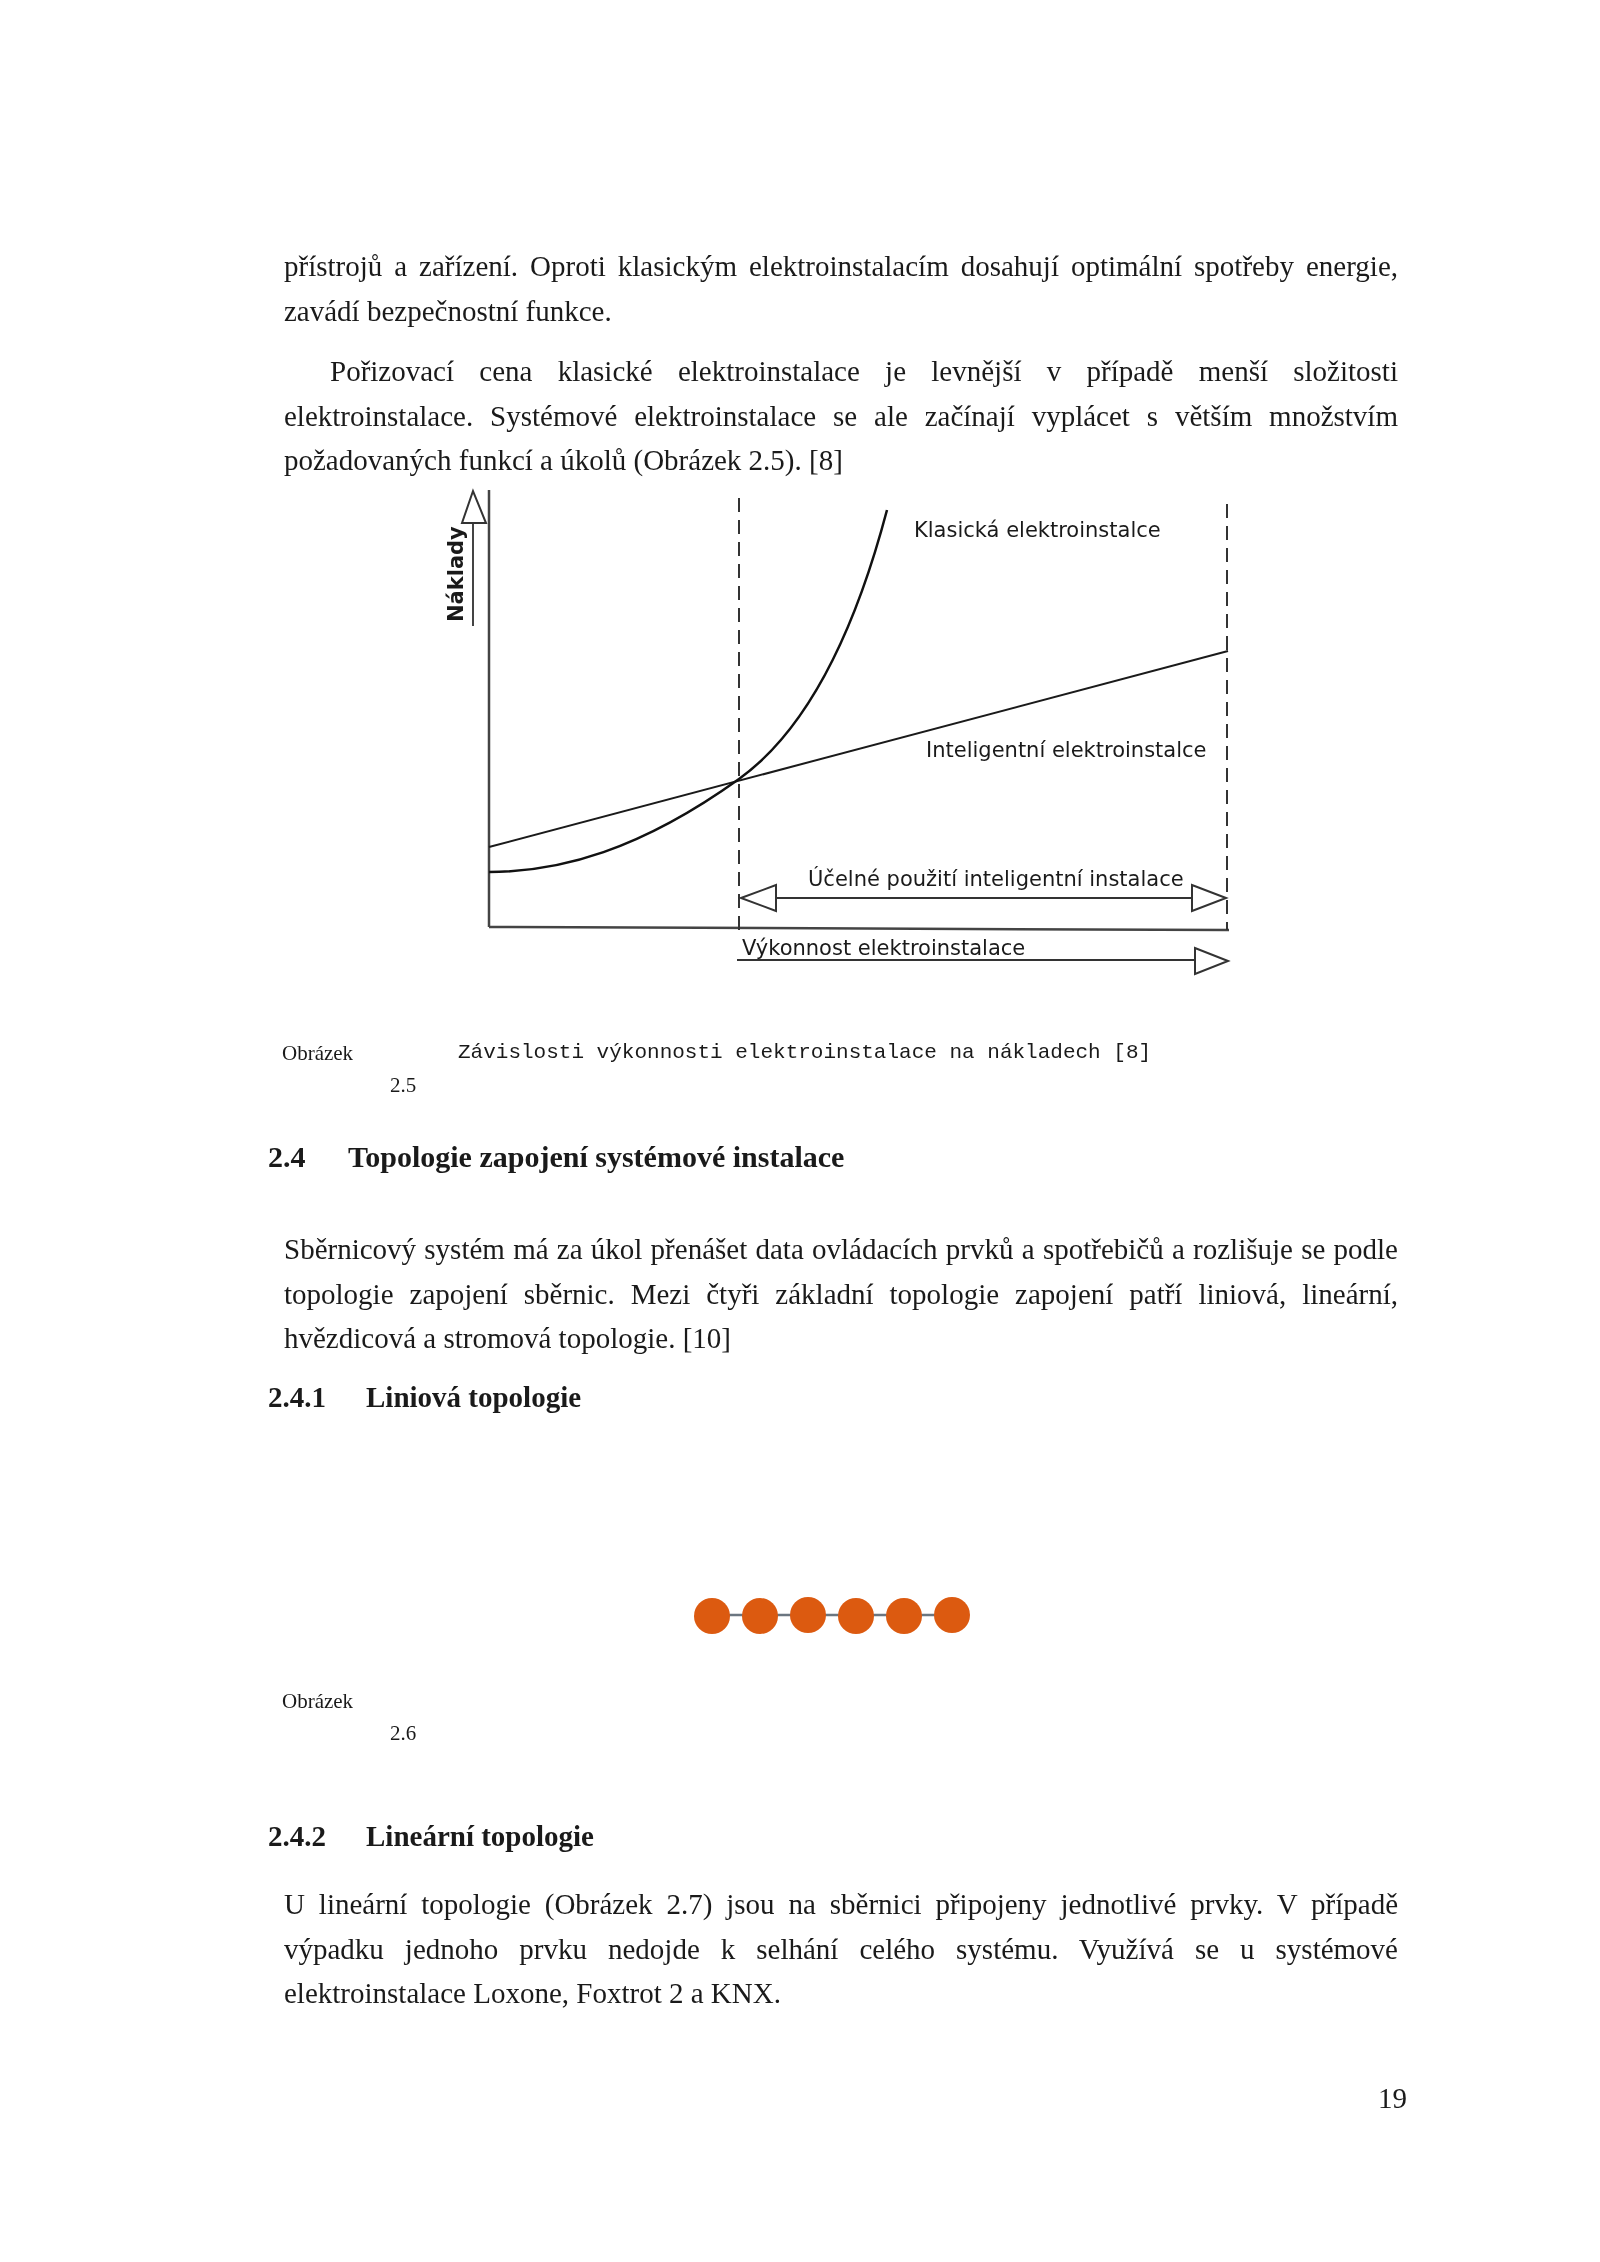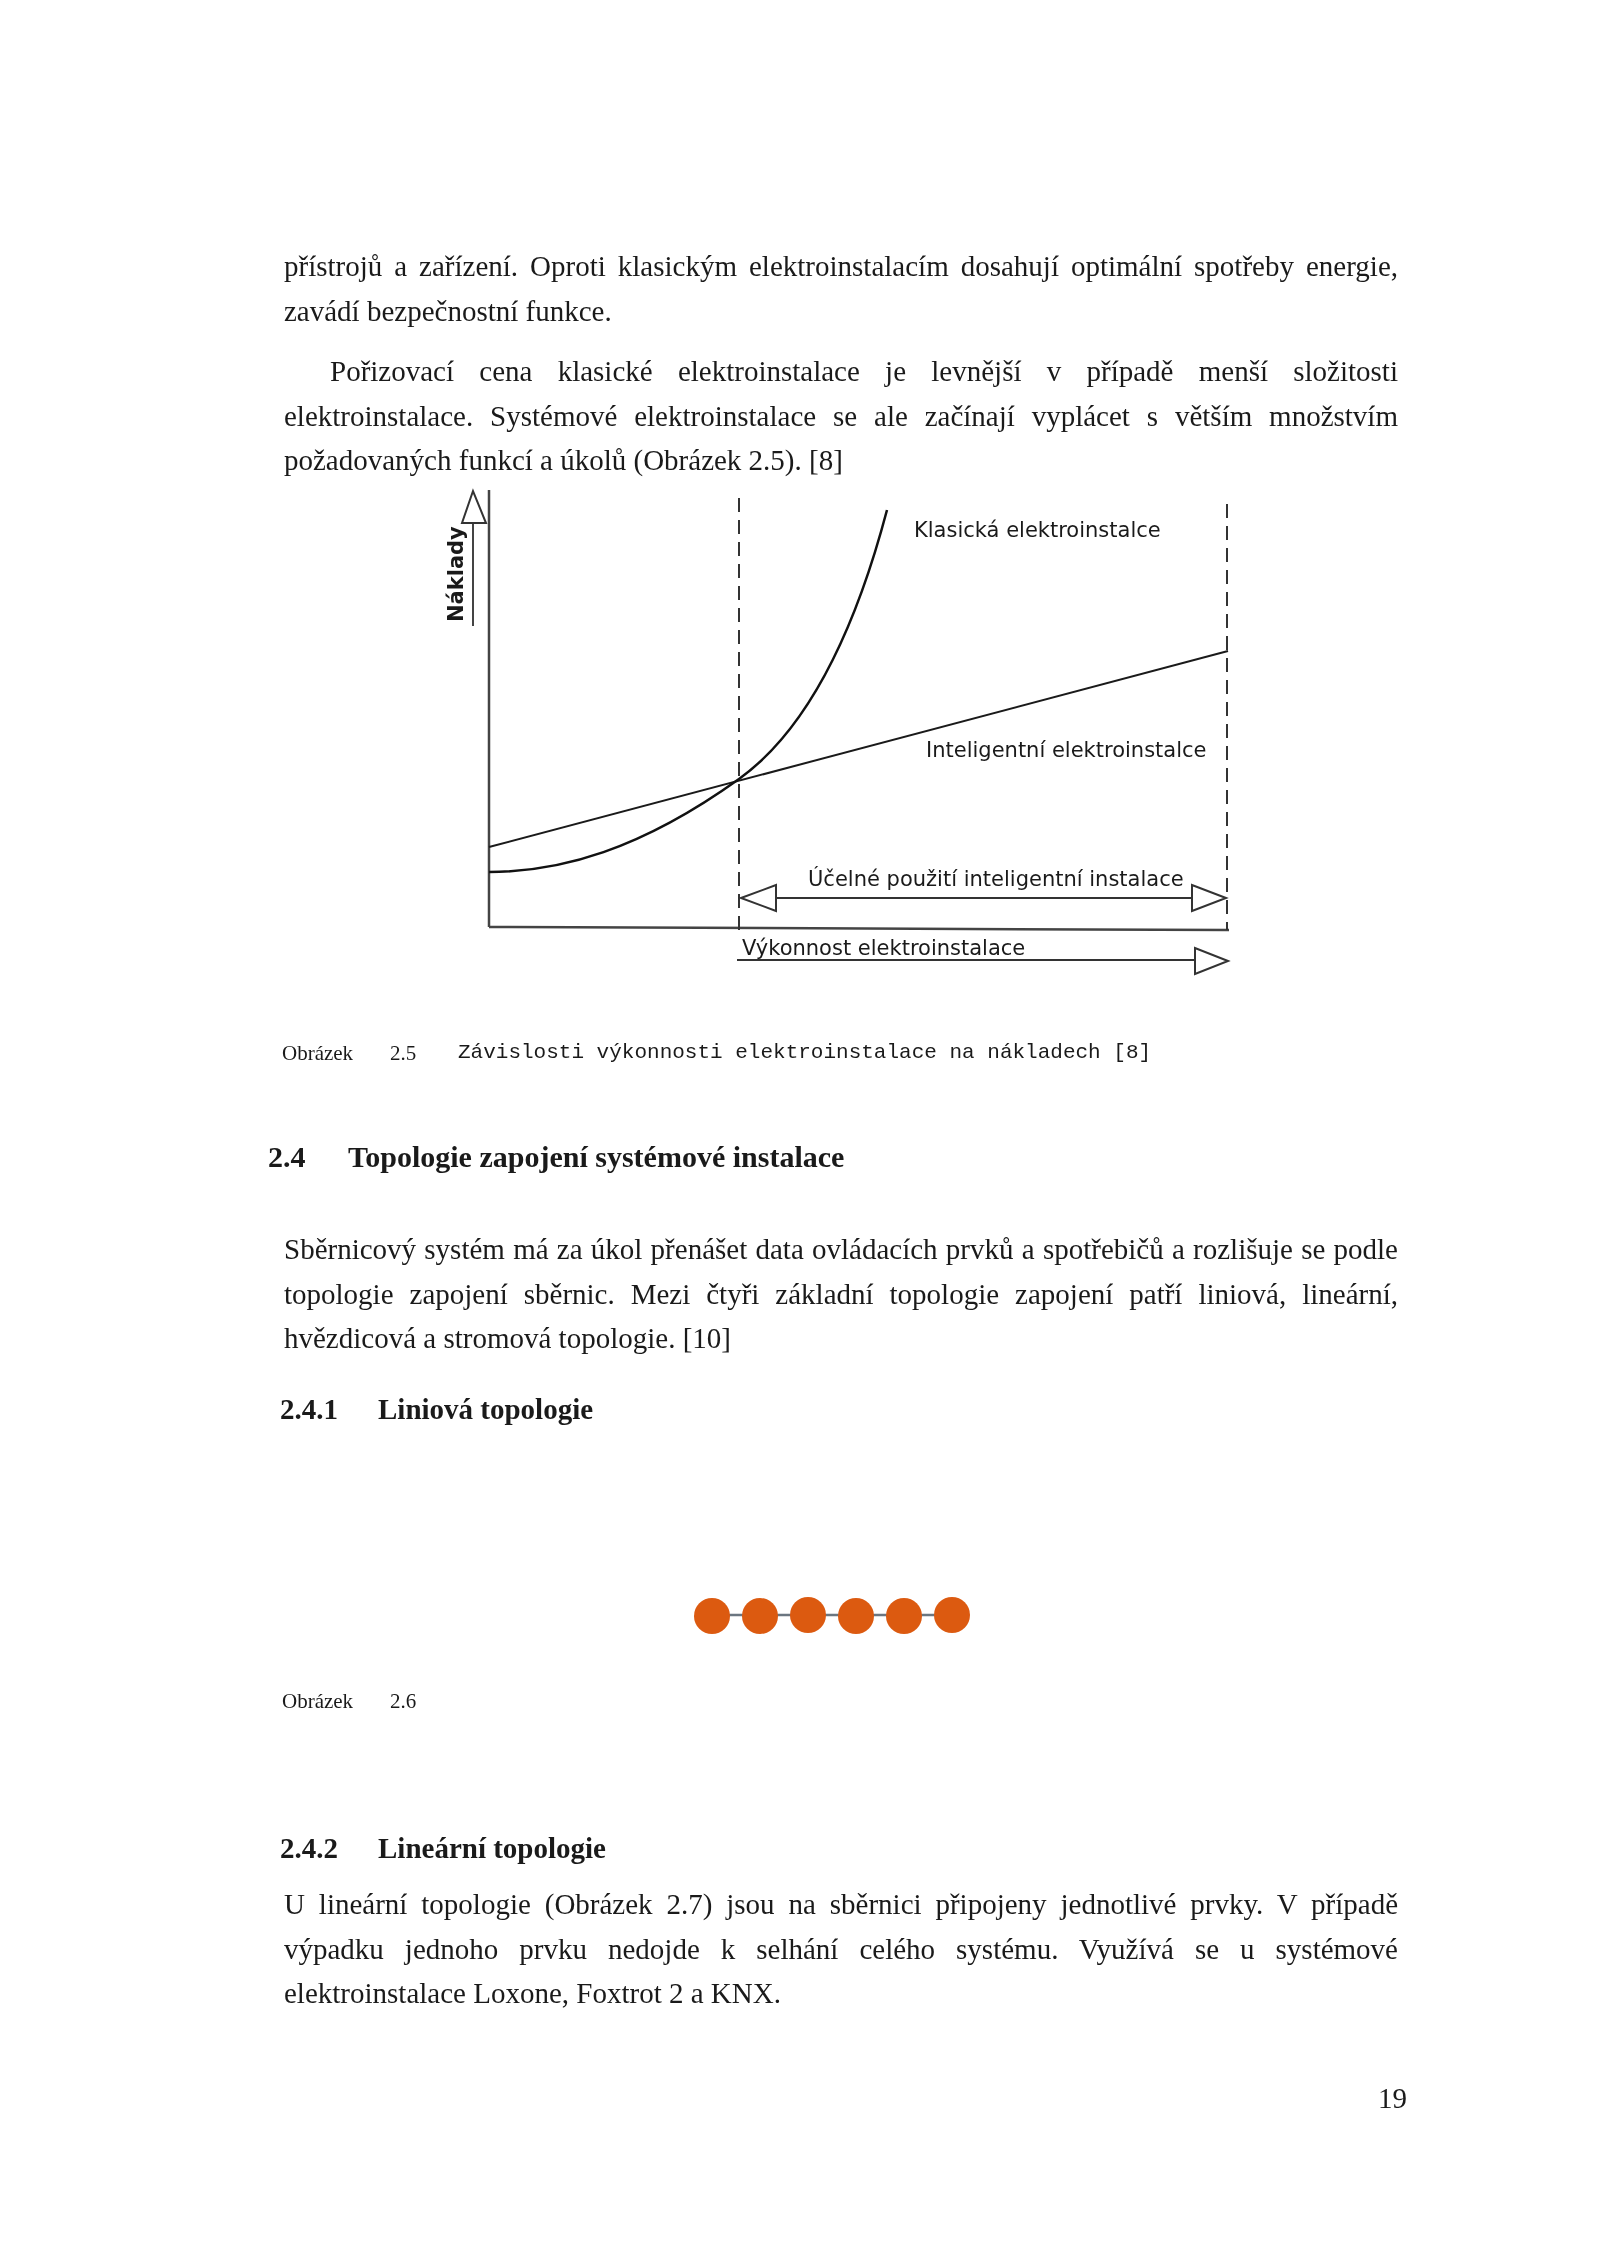--- a/index.html
+++ b/index.html
@@ -15,7 +15,7 @@
   .chart-label { font-family: "DejaVu Sans", "Liberation Sans", sans-serif; font-size: 21px; fill: #1a1a1a; }
   .caption { position: absolute; left: 282px; font-size: 21px; line-height: 38px; display: flex; }
   .cap-prefix { width: 108px; }
-  .cap-num { width: 68px; }
+  .cap-num { width: 68px; margin-top: 32px; }
   .cap-text { flex: 1; font-family: Liberation Mono, monospace; }
   .h2 { position: absolute; left: 268px; top: 1140px; font-size: 30px; font-weight: bold; margin: 0; display: flex; }
   .h2 .num { width: 80px; }

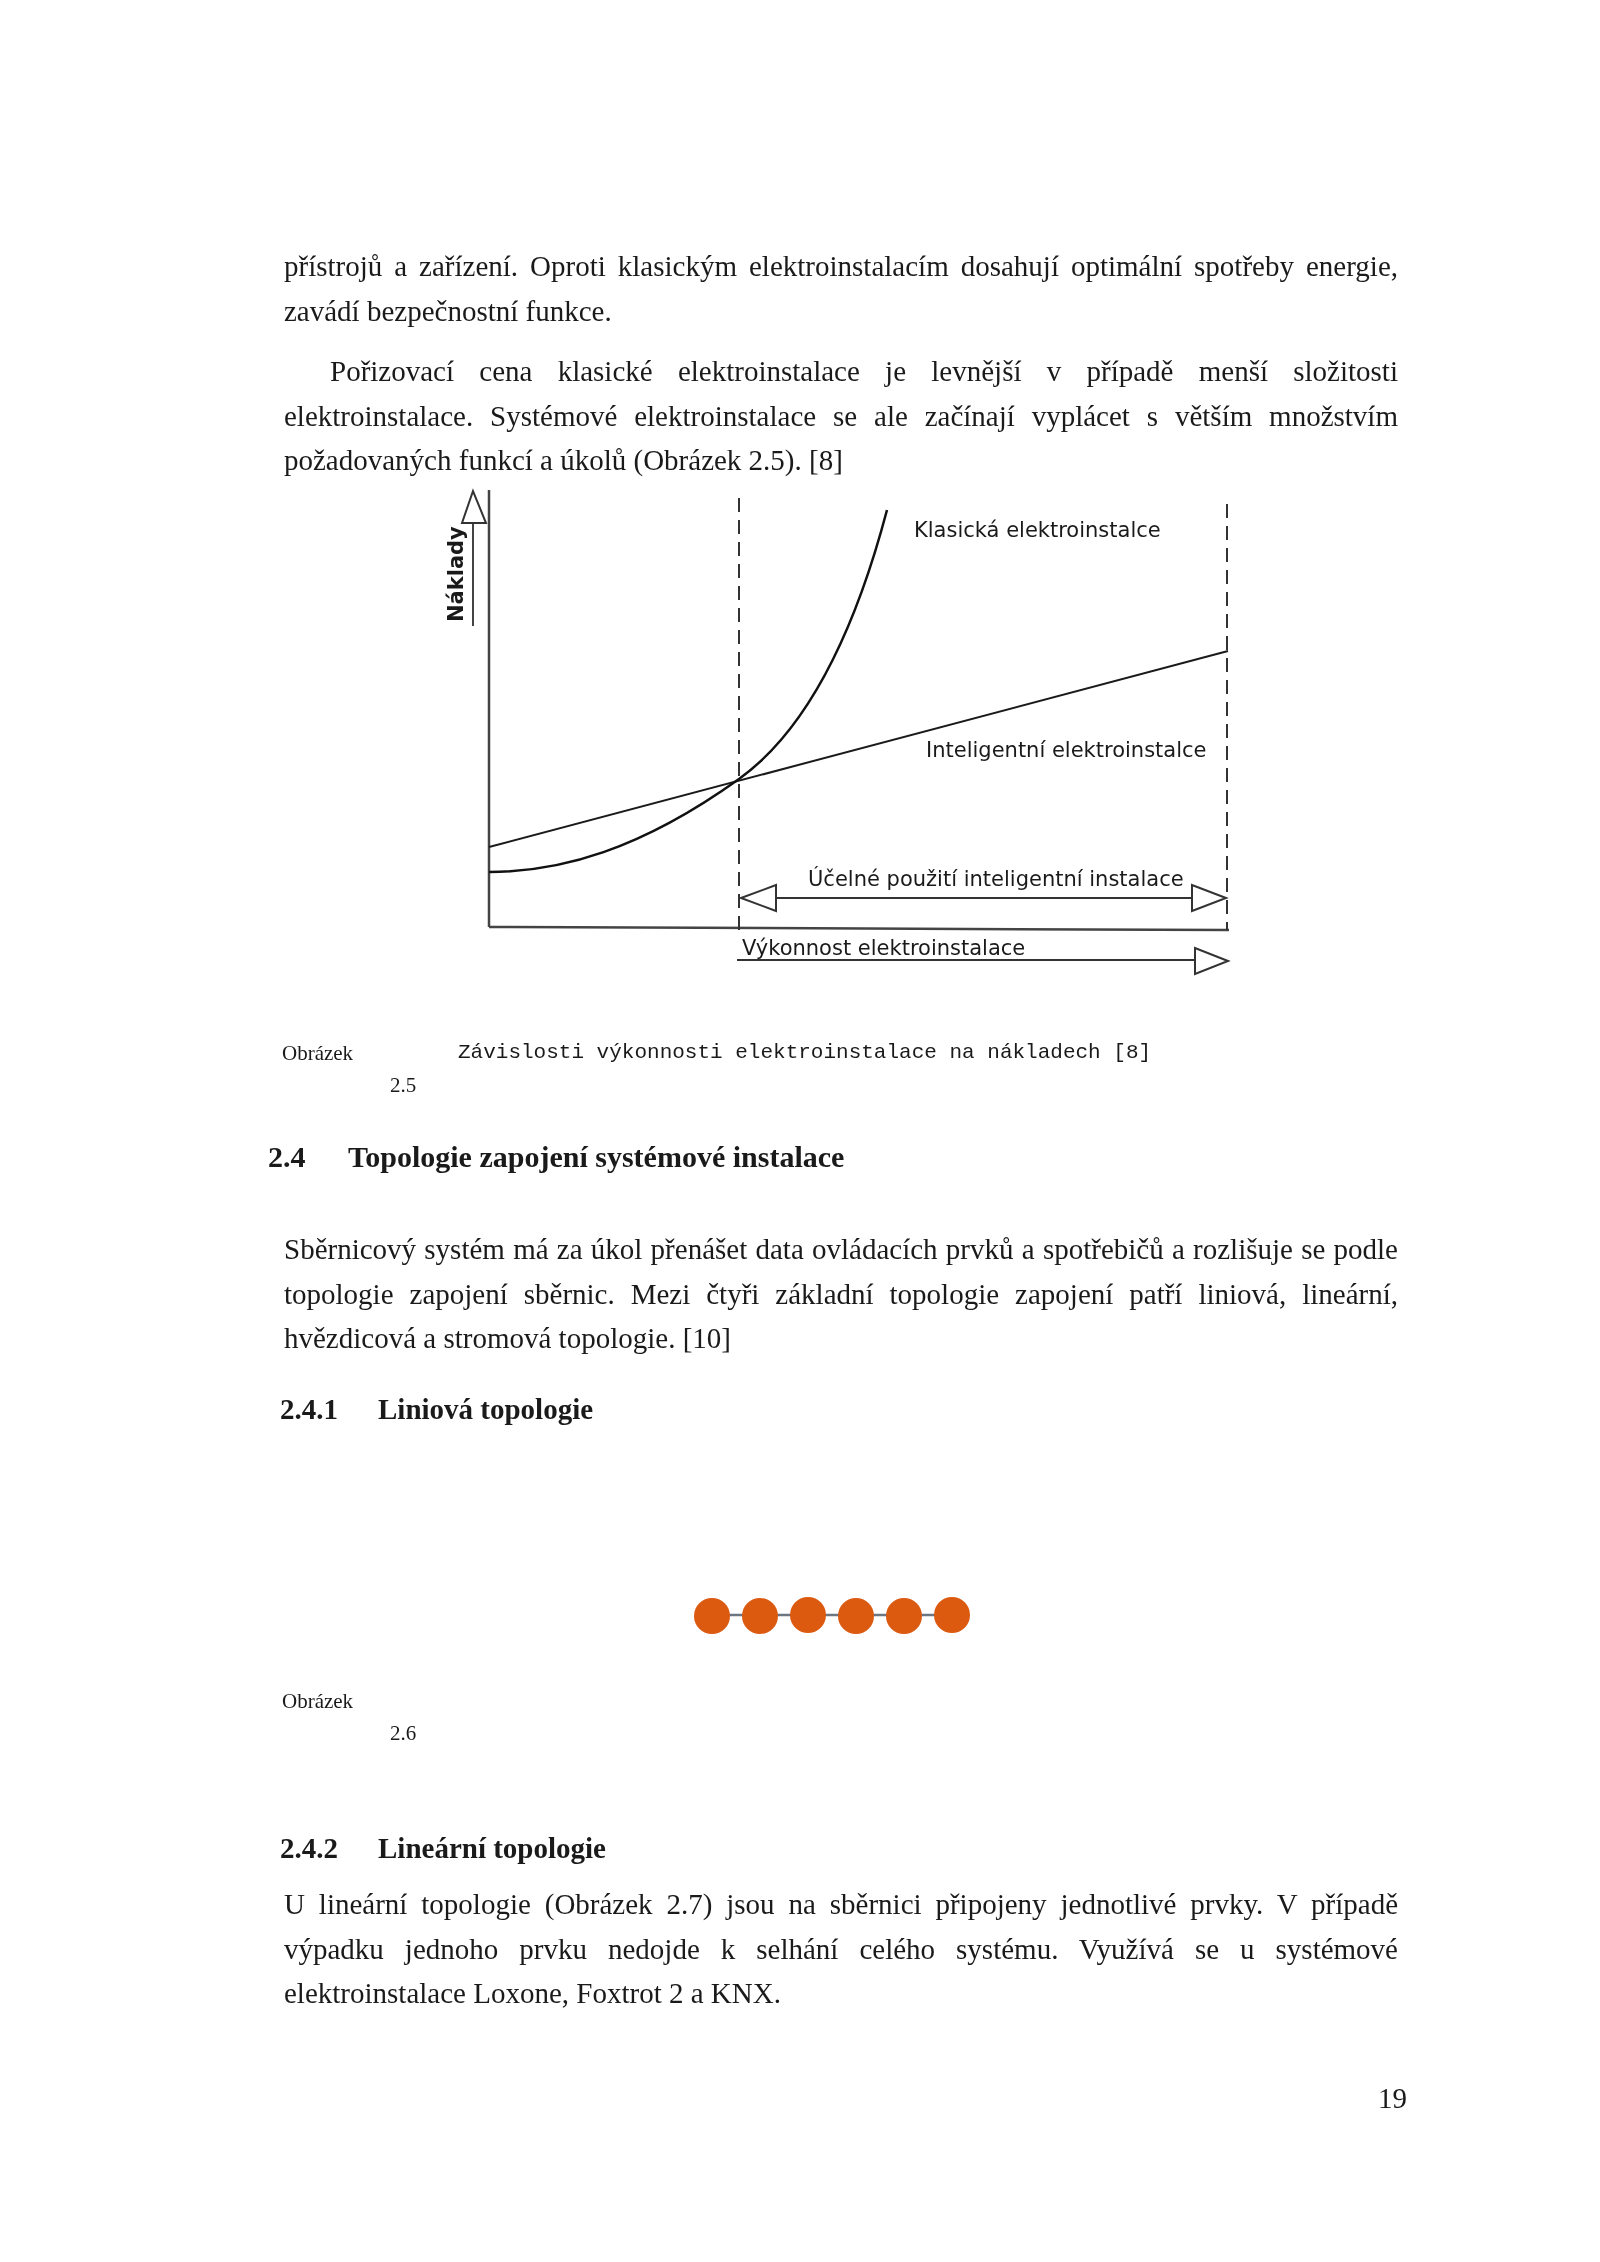--- a/index.html
+++ b/index.html
@@ -19,7 +19,7 @@
   .cap-text { flex: 1; font-family: Liberation Mono, monospace; }
   .h2 { position: absolute; left: 268px; top: 1140px; font-size: 30px; font-weight: bold; margin: 0; display: flex; }
   .h2 .num { width: 80px; }
-  .h3 { position: absolute; left: 268px; font-size: 29px; font-weight: bold; margin: 12px; display: flex; }
+  .h3 { position: absolute; left: 268px; font-size: 29px; font-weight: bold; margin: 0; display: flex; }
   .h3 .num { width: 98px; }
   .topology { position: absolute; left: 690px; top: 1585px; width: 300px; height: 60px; }
   .page-number { position: absolute; left: 1378px; top: 2082px; font-size: 29px; }

